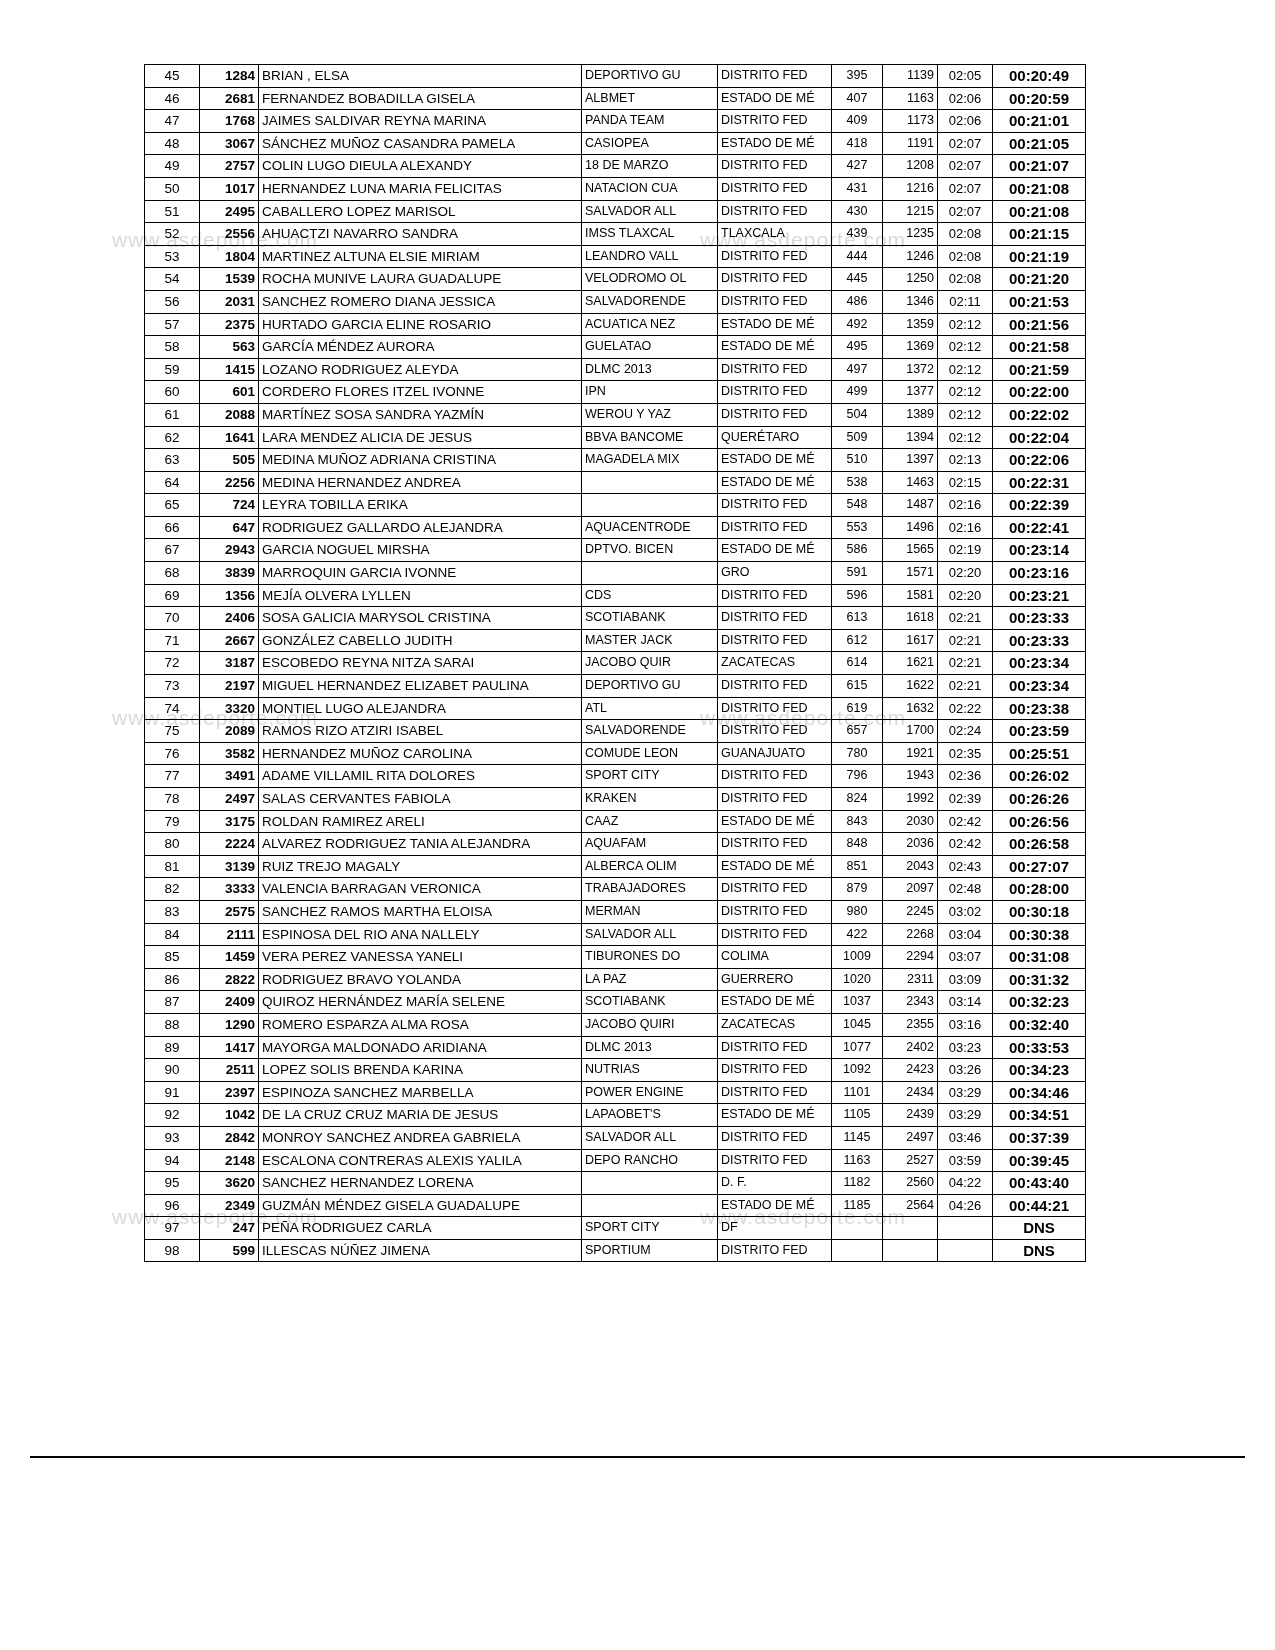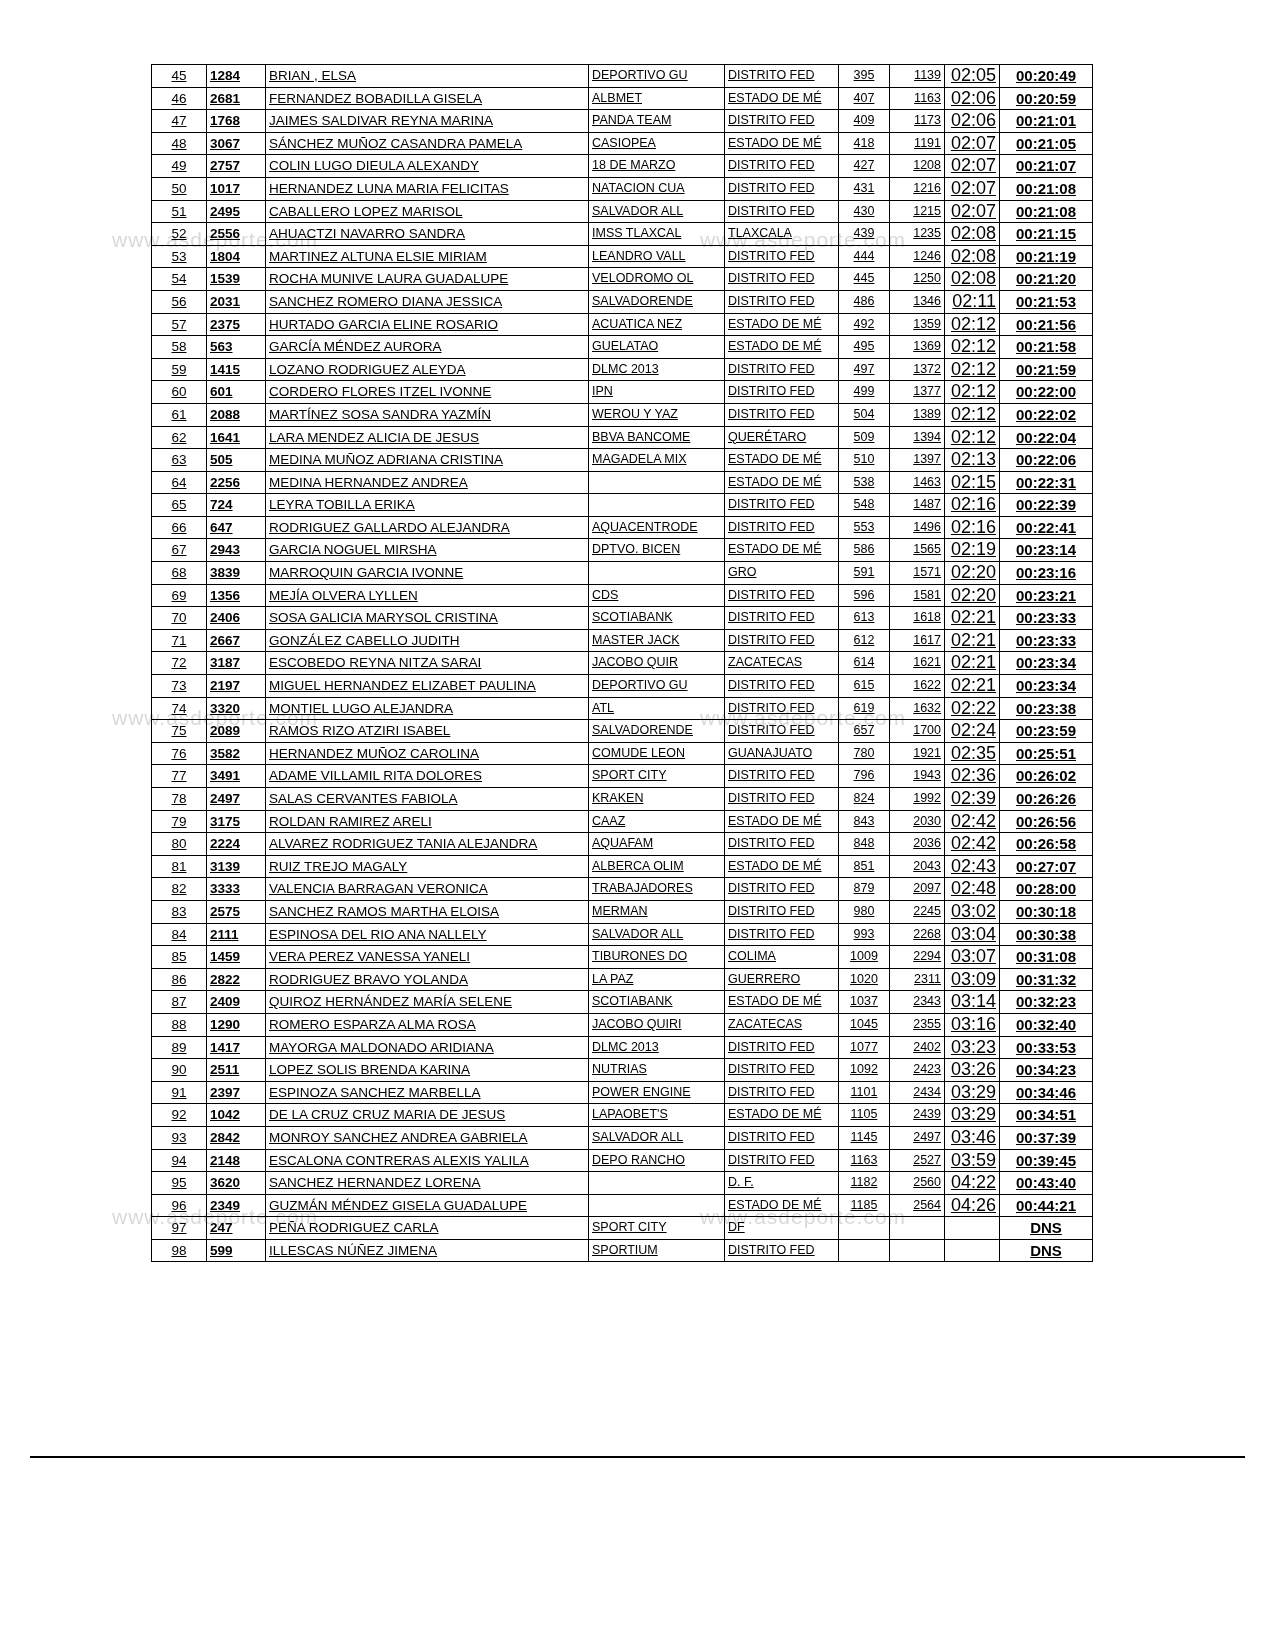--- a/index.html
+++ b/index.html
@@ -22,10 +22,9 @@
   }
   .results-wrap {
     position: absolute;
-    left: 151px;
+    left: 144px;
     top: 64px;
     width: 888px;
-    text-decoration: underline;
   }
   table.results {
     border-collapse: collapse;

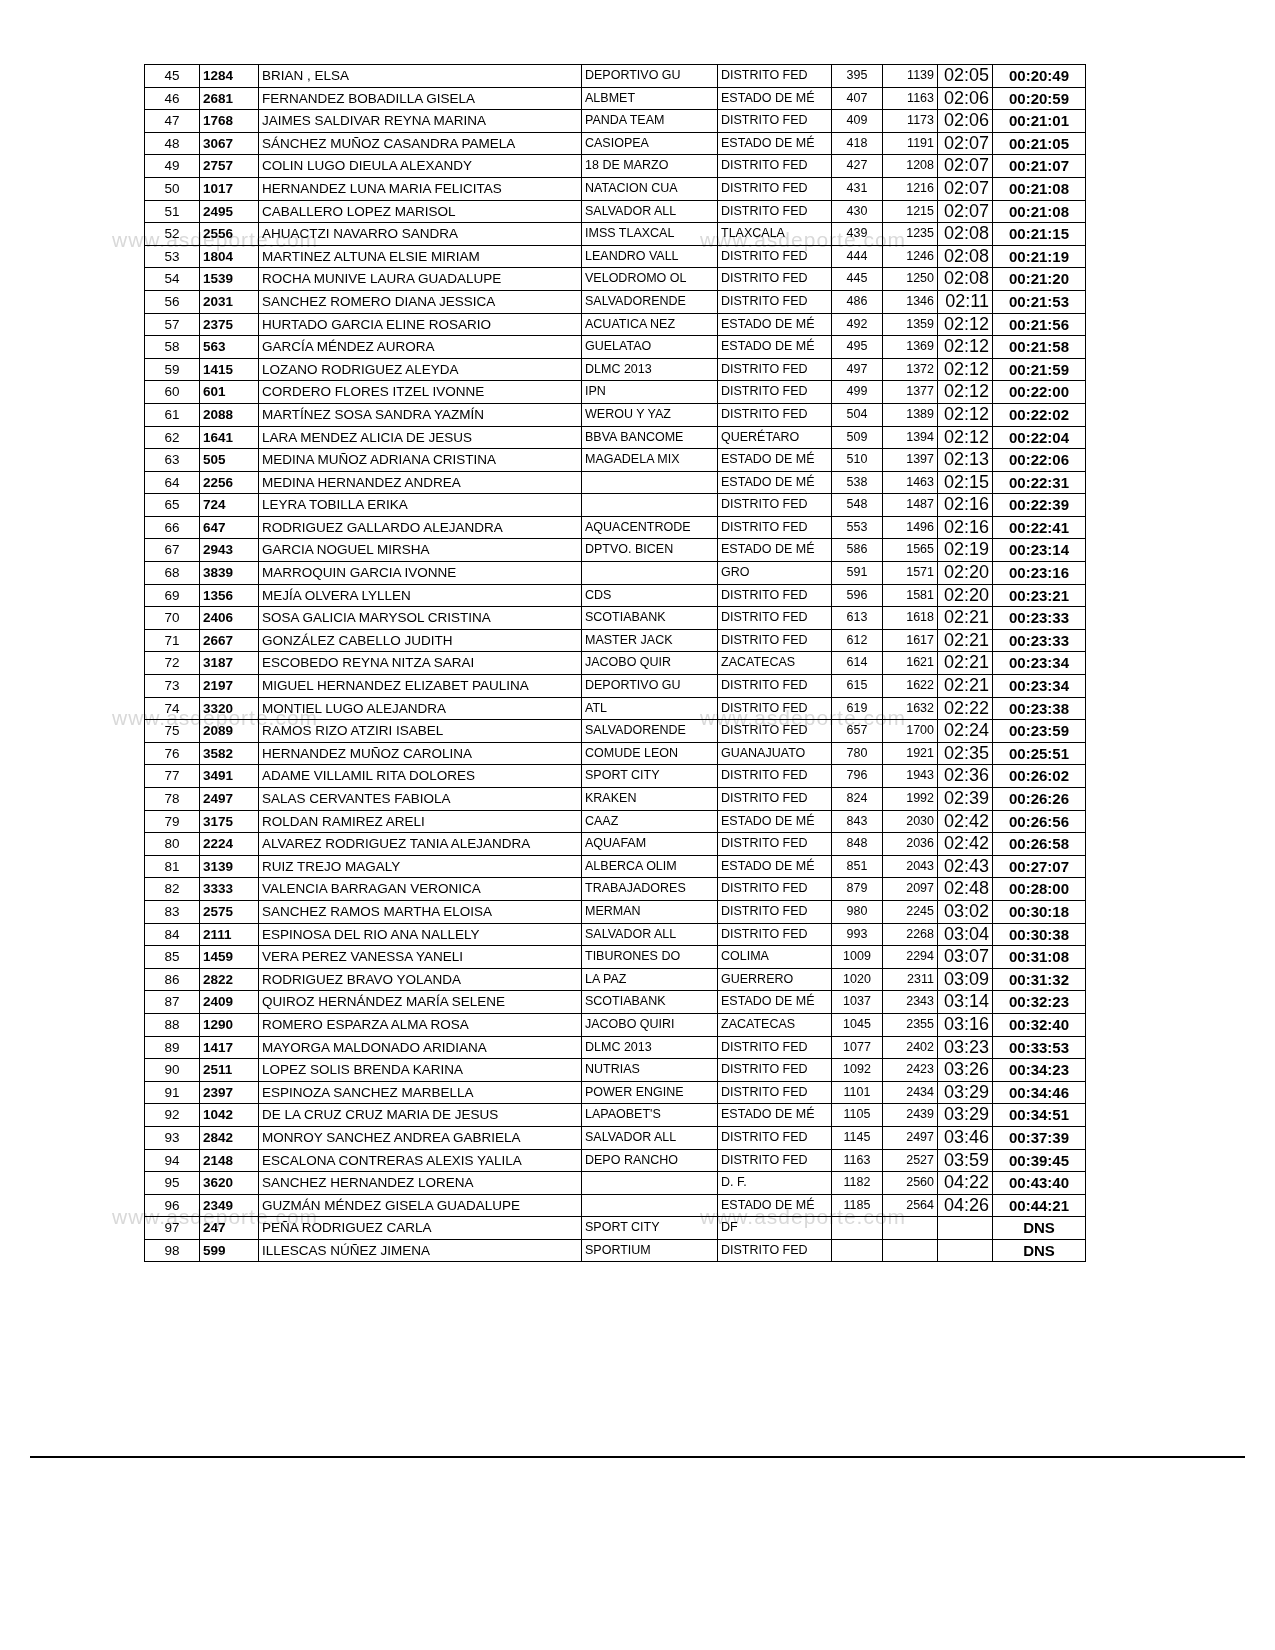--- a/index.html
+++ b/index.html
@@ -43,7 +43,7 @@
     vertical-align: middle;
   }
   .c-pos   { width: 48px;  text-align: center; }
-  .c-num   { width: 52px;  text-align: left; font-weight: bold; }
+  .c-num   { width: 52px;  text-align: right; font-weight: bold; }
   .c-name  { width: 316px; text-align: left; }
   .c-team  { width: 129px; text-align: left; font-size: 12.5px; }
   .c-state { width: 107px; text-align: left; font-size: 12.5px; }

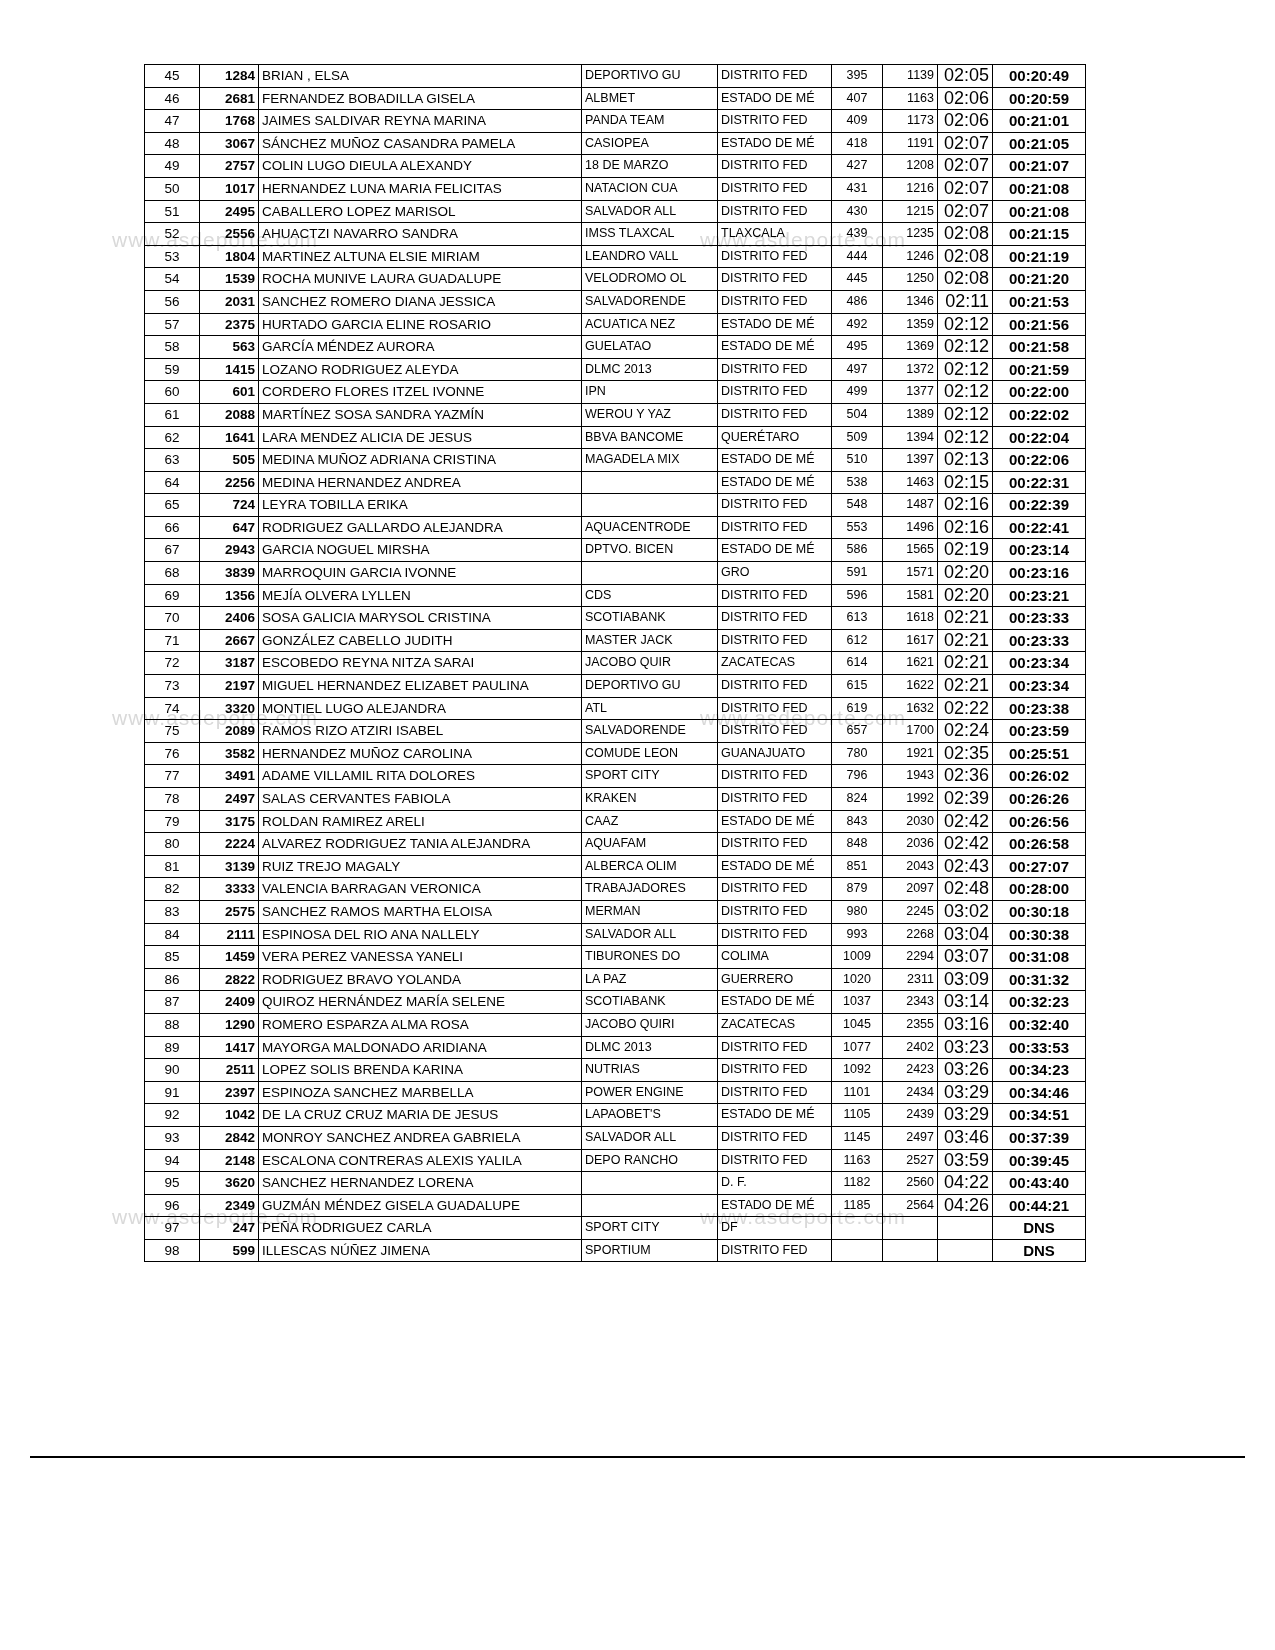--- a/index.html
+++ b/index.html
@@ -49,7 +49,7 @@
   .c-state { width: 107px; text-align: left; font-size: 12.5px; }
   .c-gen   { width: 44px;  text-align: center; font-size: 12.5px; }
   .c-abs   { width: 48px;  text-align: right; font-size: 12.5px; }
-  .c-pace  { width: 48px;  text-align: right; font-size: 18px; }
+  .c-pace  { width: 48px;  text-align: center; font-size: 13px; }
   .c-time  { width: 86px;  text-align: center; font-weight: bold; font-size: 15px; }
 
   

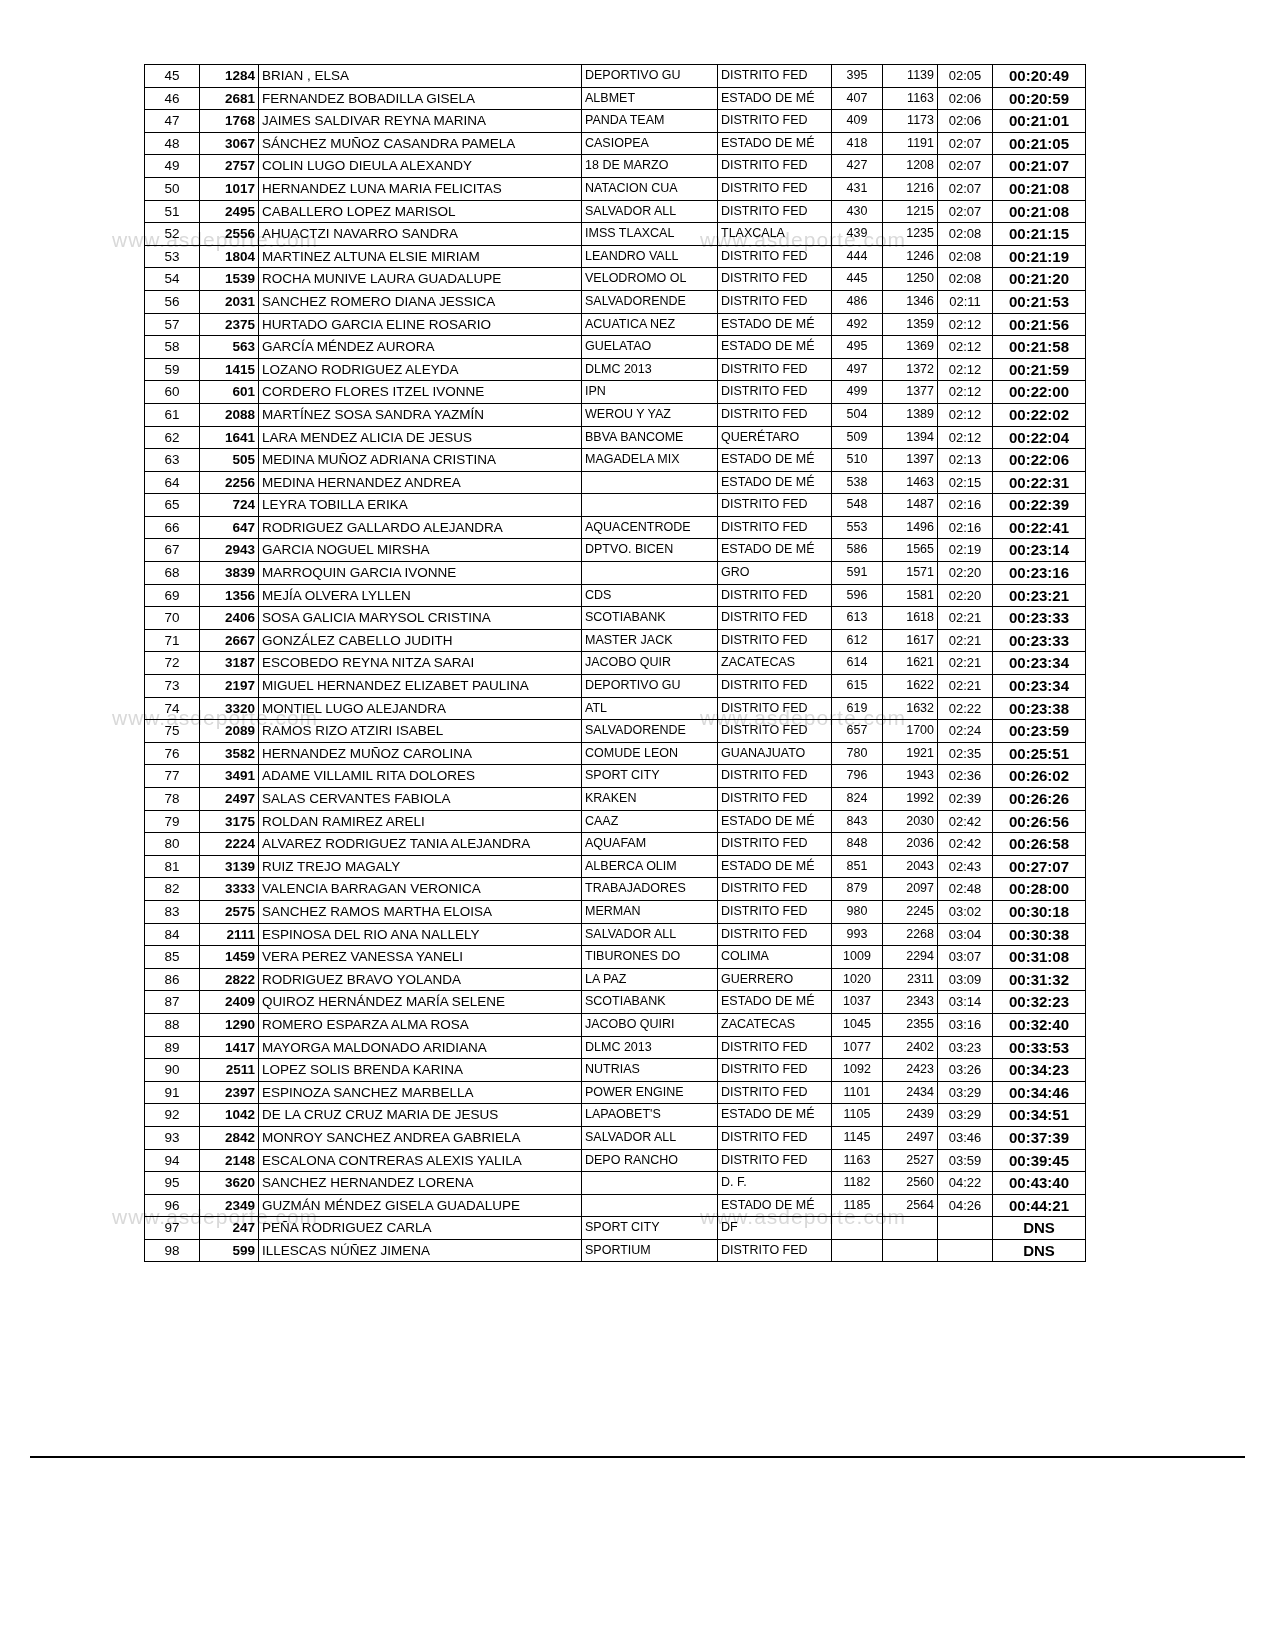--- a/index.html
+++ b/index.html
@@ -519,7 +519,7 @@
             <td class="c-name">ESPINOSA DEL RIO ANA NALLELY</td>
             <td class="c-team">SALVADOR ALL</td>
             <td class="c-state">DISTRITO FED</td>
-            <td class="c-gen">993</td>
+            <td class="c-gen">422</td>
             <td class="c-abs">2268</td>
             <td class="c-pace">03:04</td>
             <td class="c-time">00:30:38</td>

